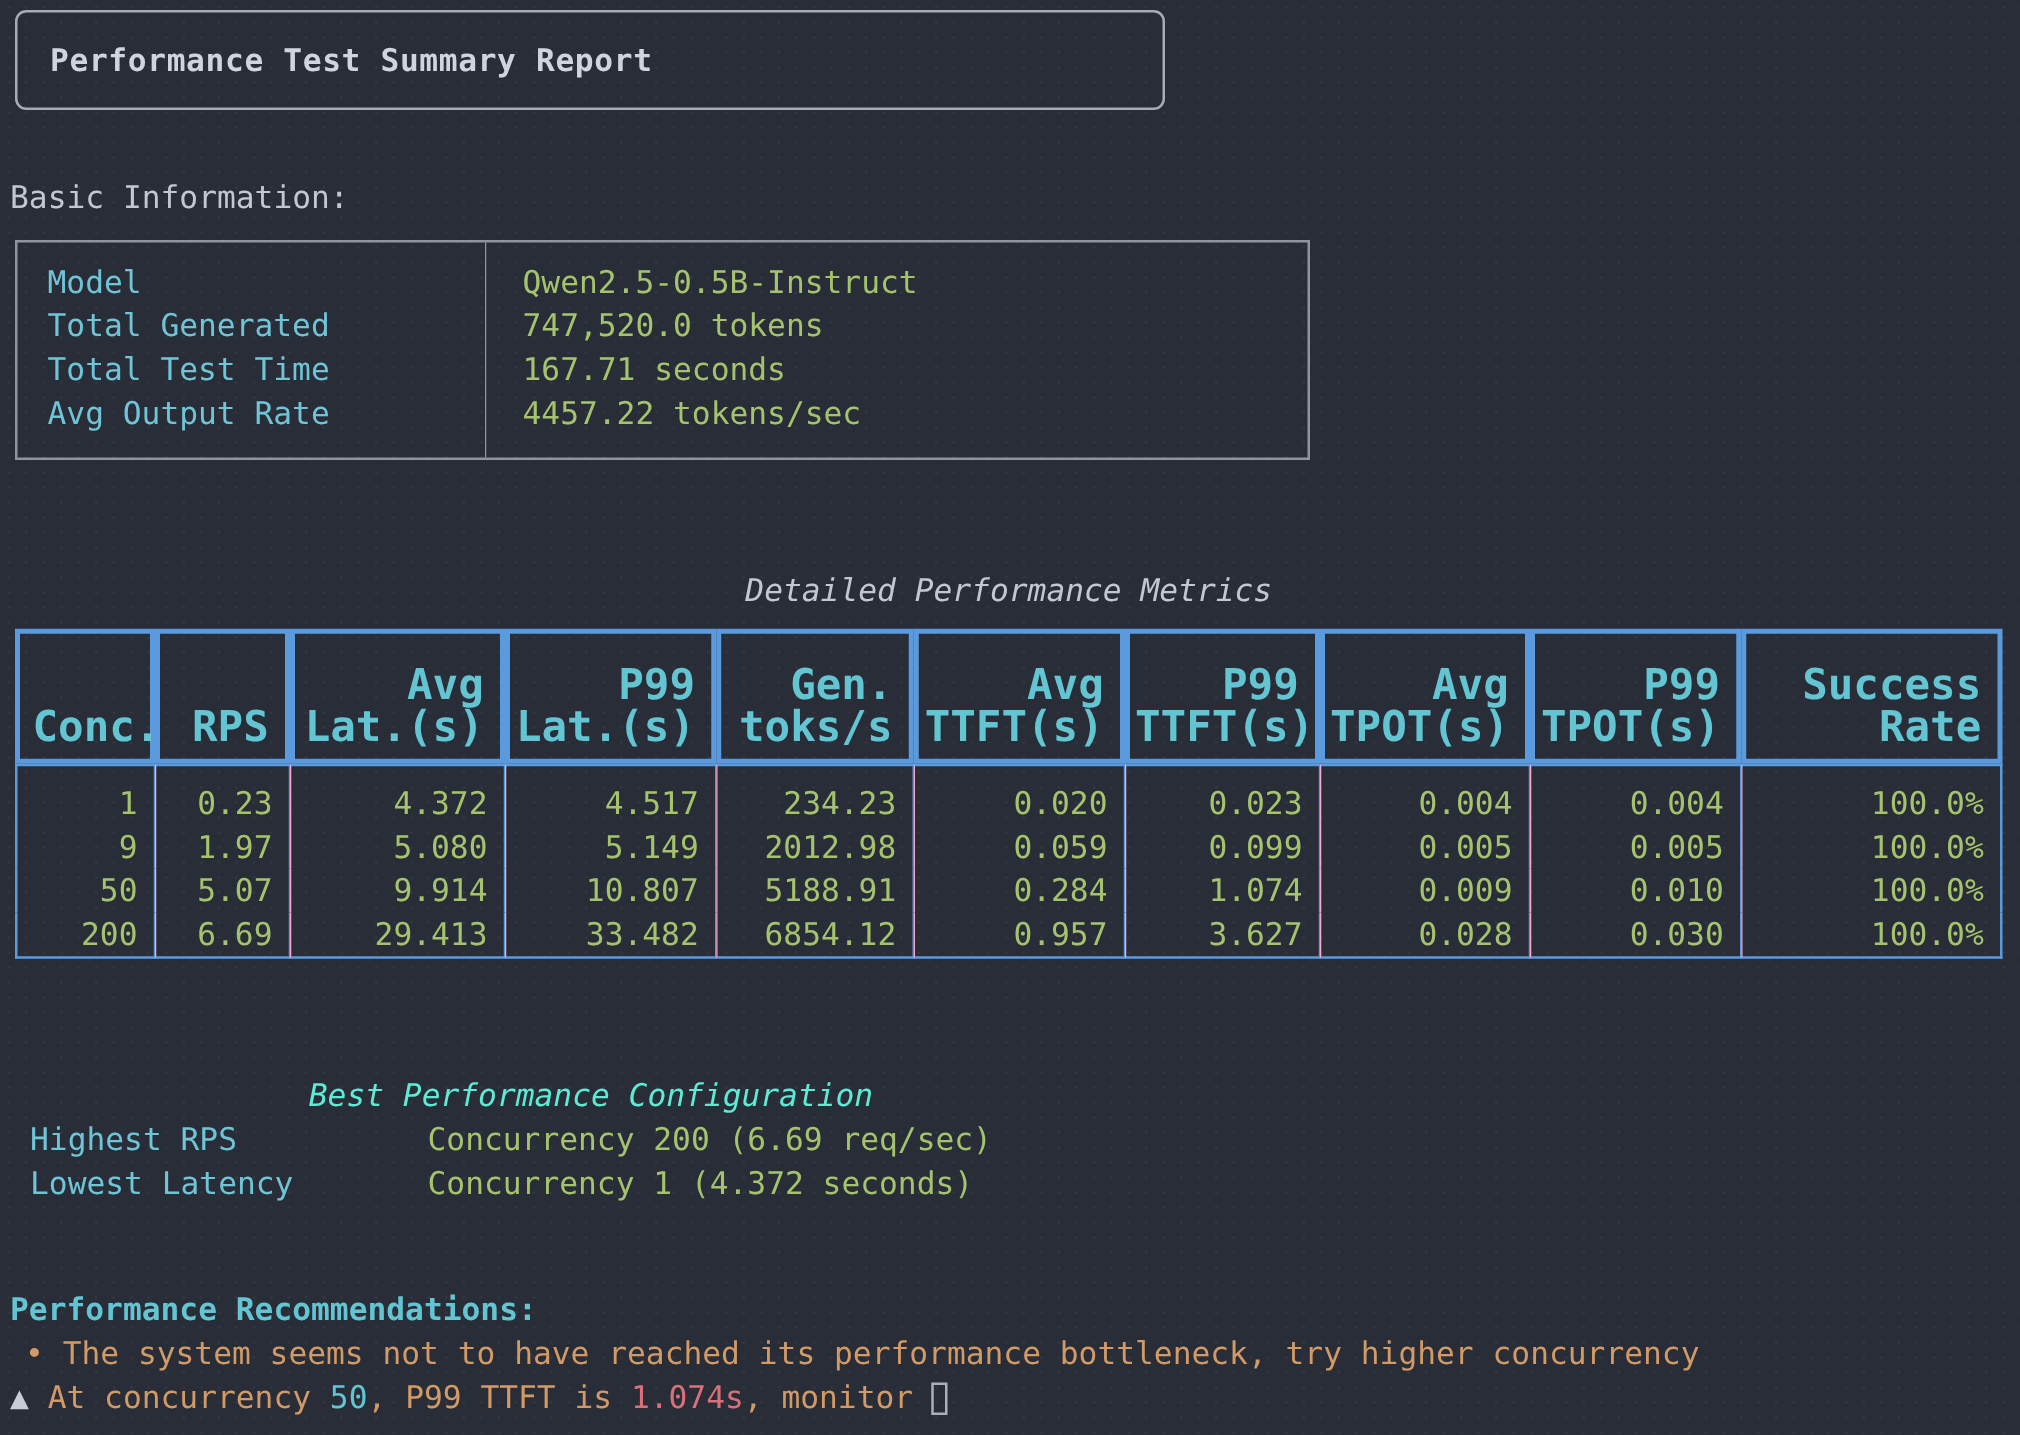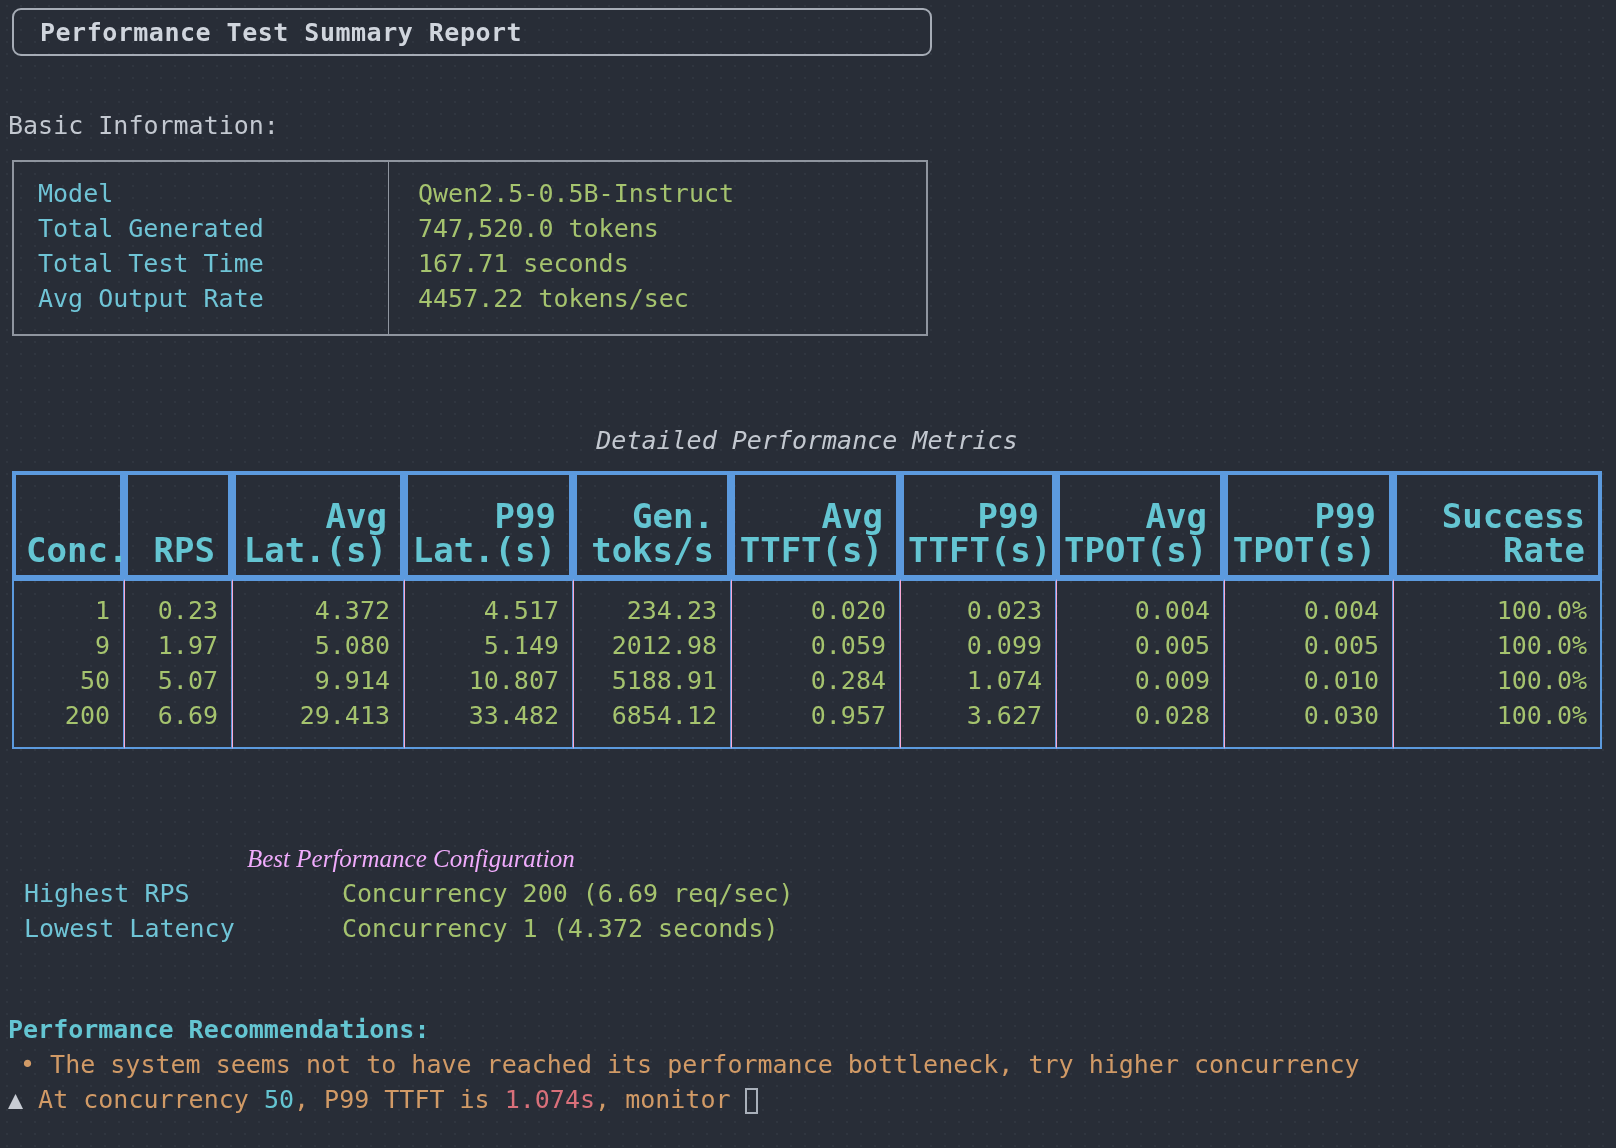--- a/index.html
+++ b/index.html
@@ -18,7 +18,7 @@
   
   .title-box {
     margin: 8px 0 0 12px;
-    width: 920px; height: 48px;
+    width: 920px; height: 80px;
     border: 2px solid #a6acb6;
     border-radius: 9px;
     display: flex; align-items: center;

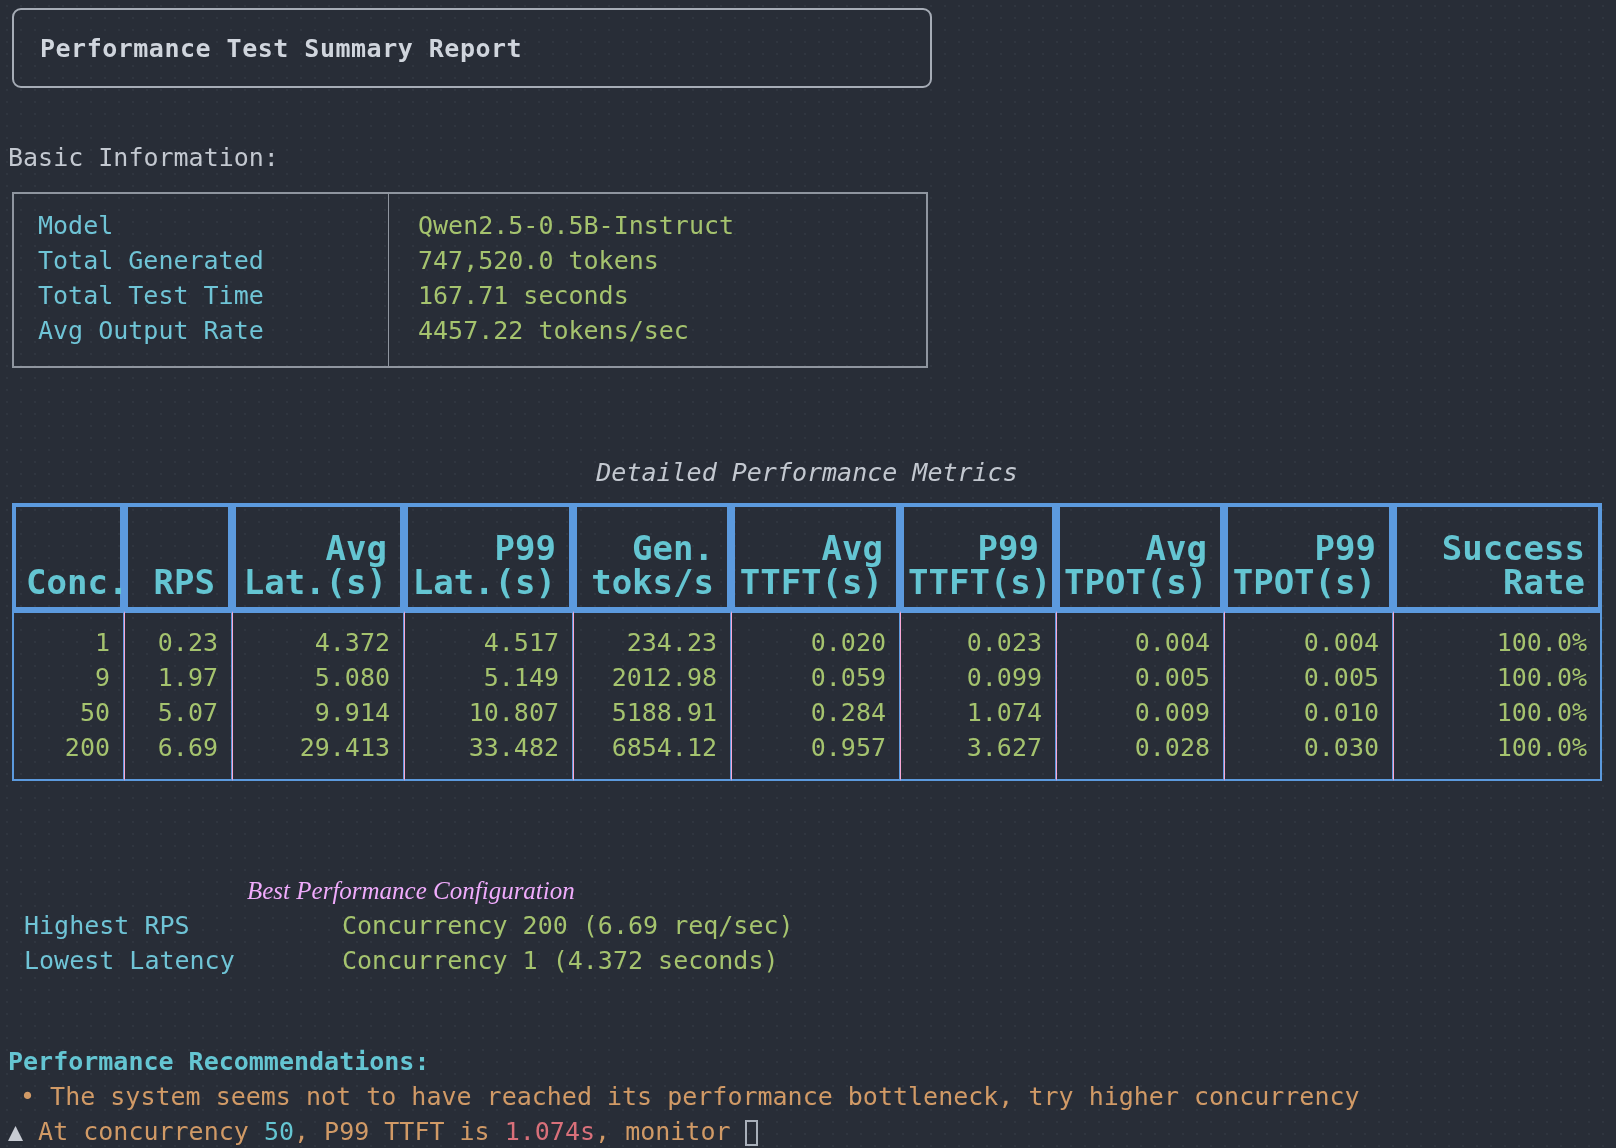--- a/index.html
+++ b/index.html
@@ -35,7 +35,7 @@
   }
   .basic-table {
     margin: 19px 0 0 12px;
-    width: 916px;
+    width: 1036px;
     border: 2px solid #8f959f;
     display: flex;
   }

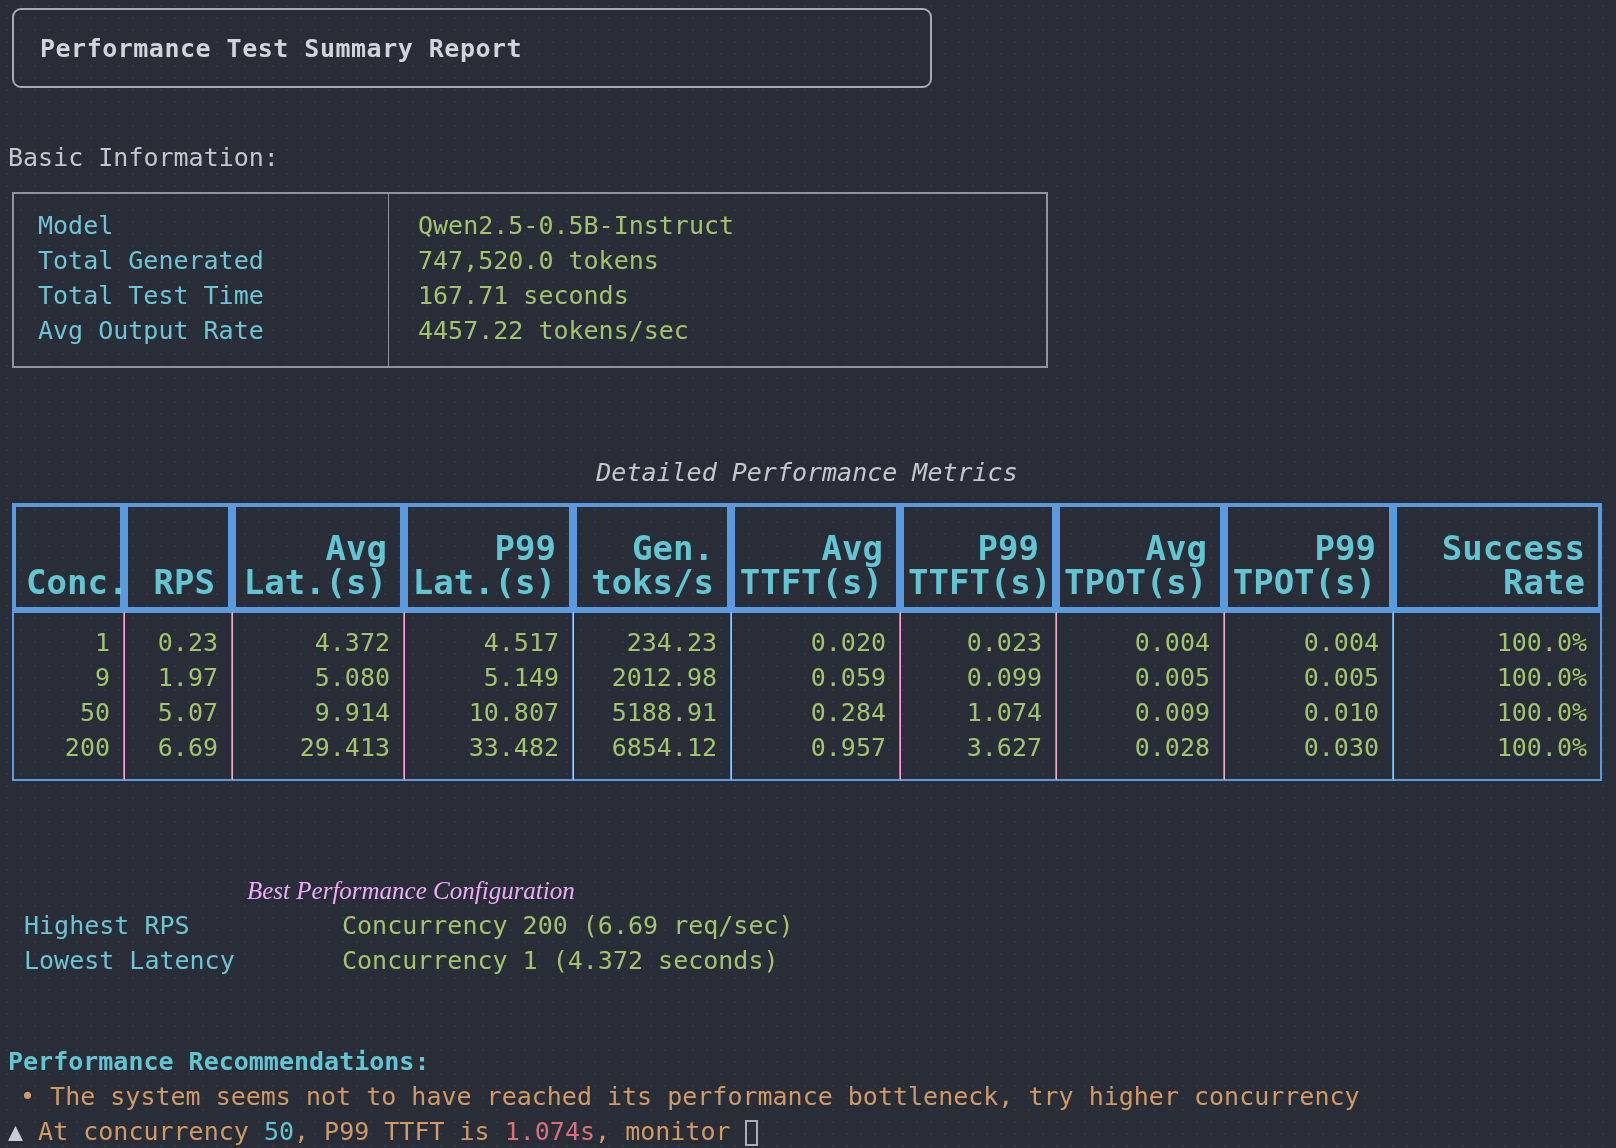--- a/index.html
+++ b/index.html
@@ -81,7 +81,7 @@
   table.metrics td:first-child { border-left: 2px solid #5c9ade; }
   table.metrics td:last-child  { border-right: 2px solid #5c9ade; }
   table.metrics tbody tr:first-child td { padding-top: 12px; border-top: 2px solid #5c9ade; }
-  table.metrics tbody tr:last-child td  { padding-bottom: 14px; border-bottom: 2px solid #5c9ade; margin-left: 32px; }
+  table.metrics tbody tr:last-child td  { border-bottom: 2px solid #5c9ade; margin-left: 32px; }
 
   
   .best { margin-top: 92px; font-size: 25px; line-height: 35px; }

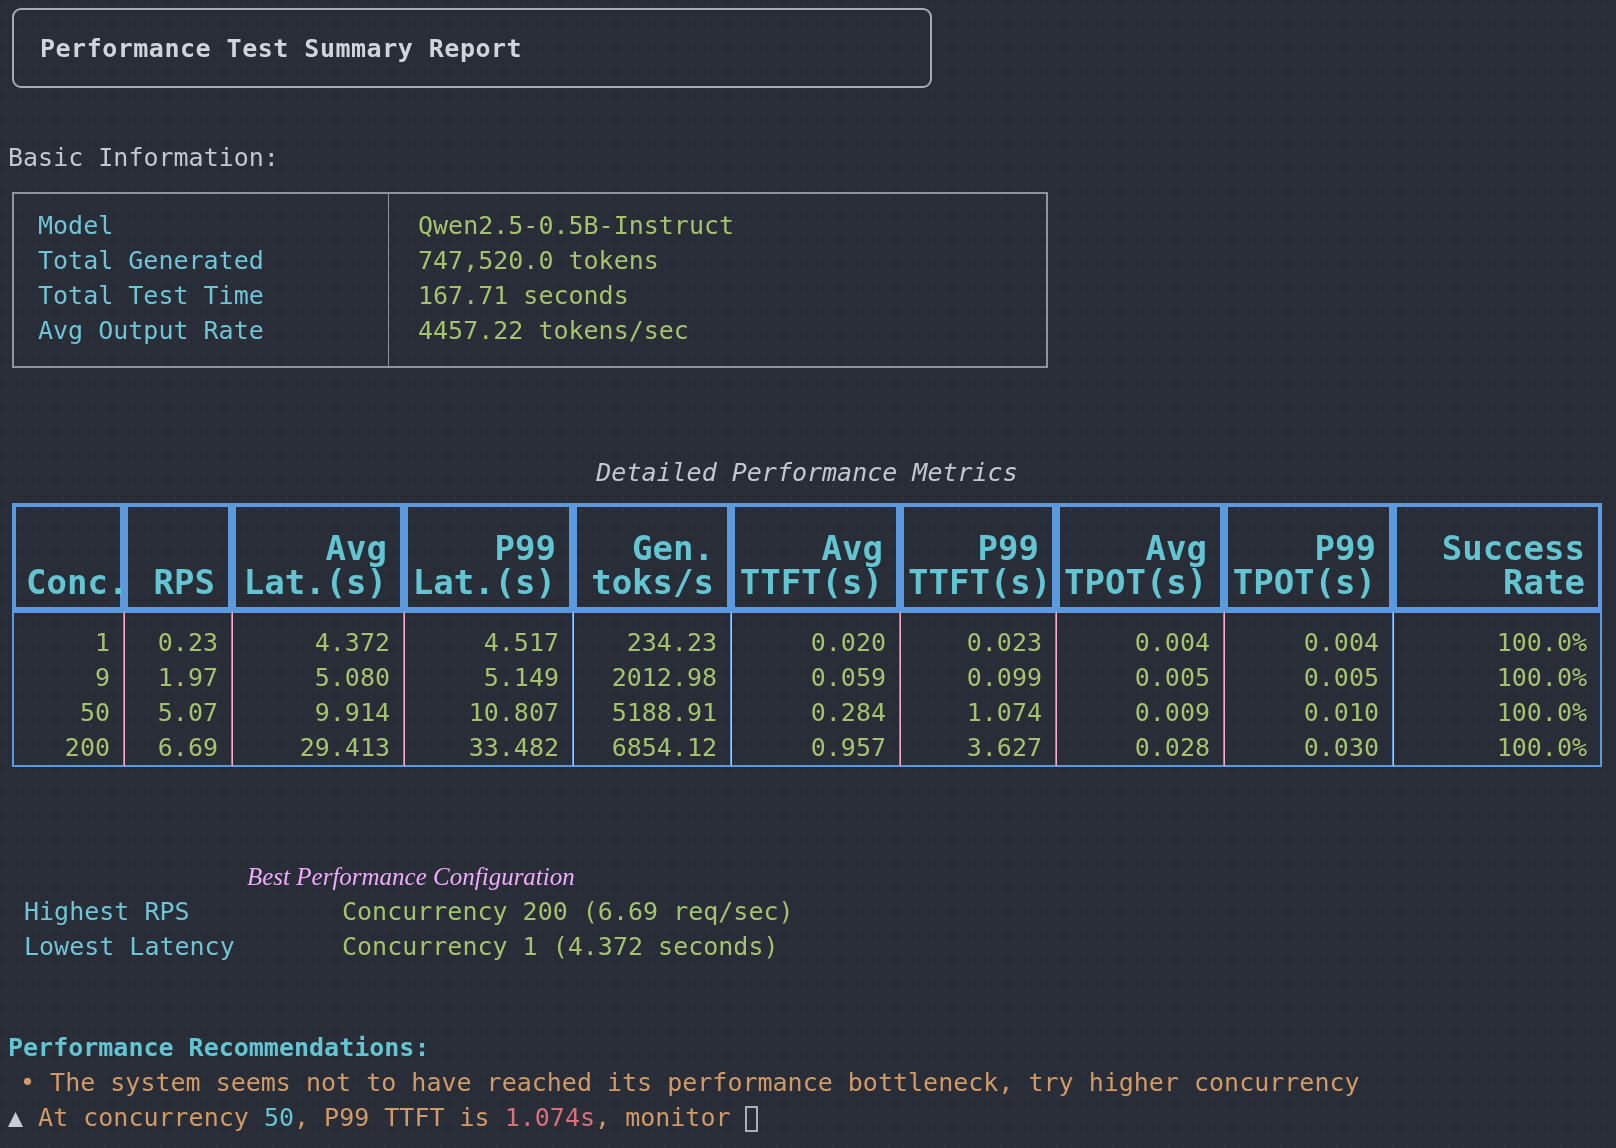--- a/index.html
+++ b/index.html
@@ -85,7 +85,7 @@
 
   
   .best { margin-top: 92px; font-size: 25px; line-height: 35px; }
-  .best-title { margin-left: 247px; font-style: italic; color: #f0abfc; font-family: Liberation Serif, serif; }
+  .best-title { margin-left: 247px; font-style: italic; color: #5eead4; }
   .best-row { display: flex; }
   .best-label { margin-left: 24px; width: 318px; color: #6fc4d6; }
   .best-value { color: #a5c36e; }

